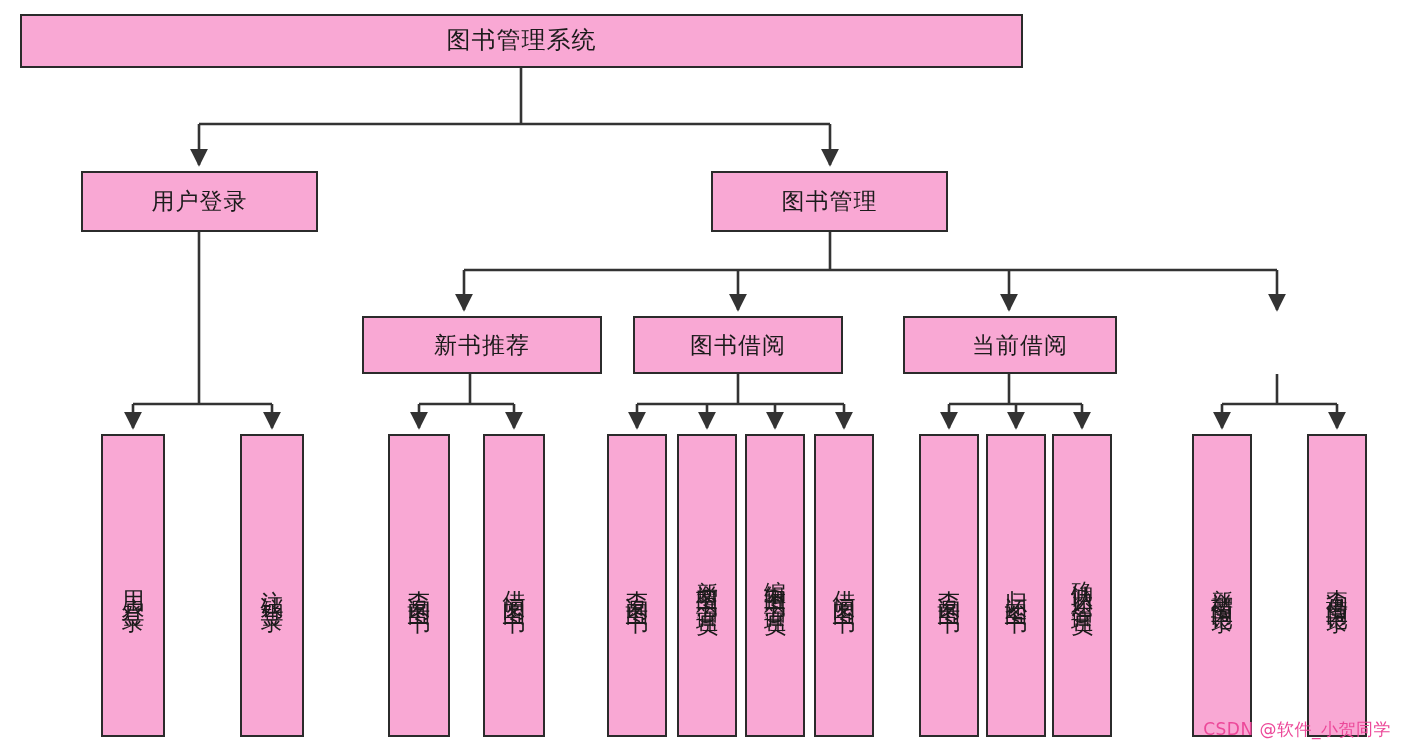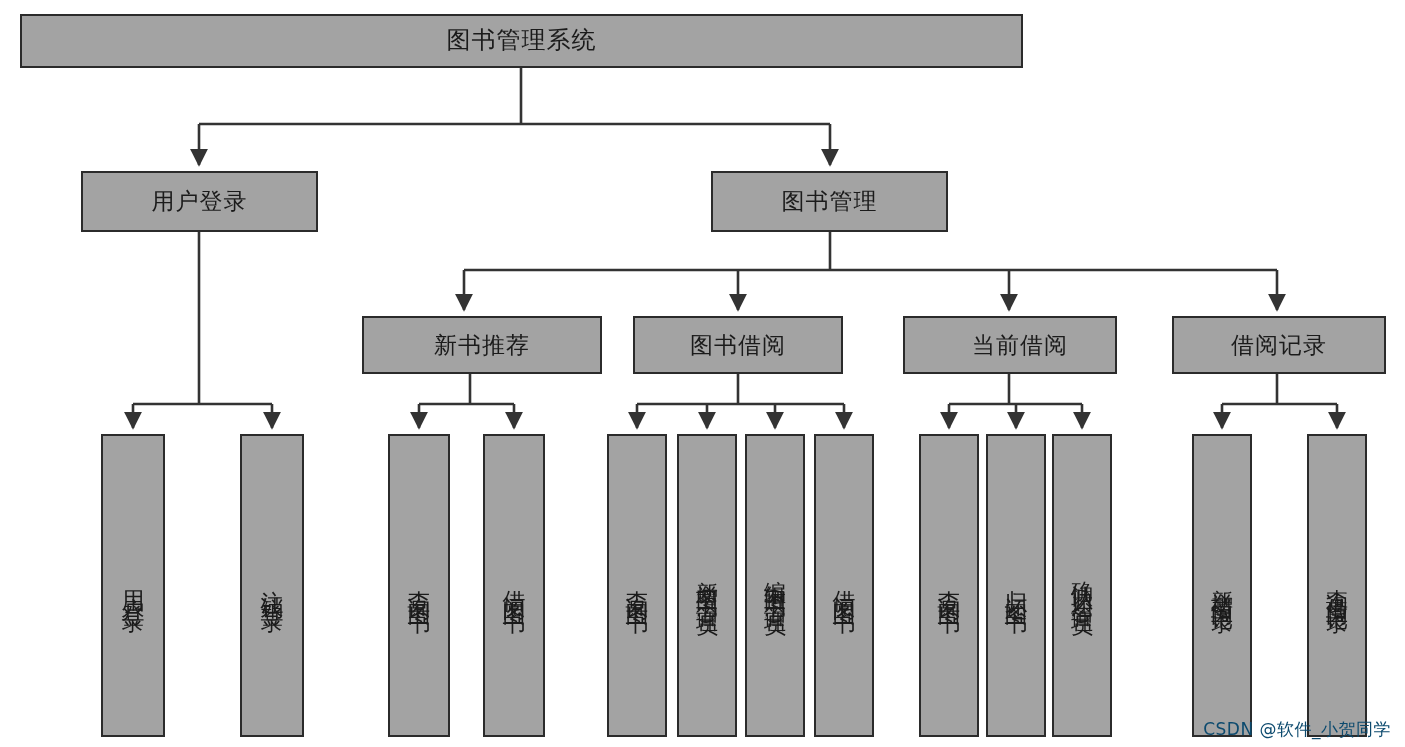--- a/index.html
+++ b/index.html
@@ -22,7 +22,7 @@
   .node{
     position:absolute;
     box-sizing:border-box;
-    background:#a3a3a3;
+    background:#f9a8d4;
     border:2px solid #2b2b2b;
     display:flex;
     align-items:center;

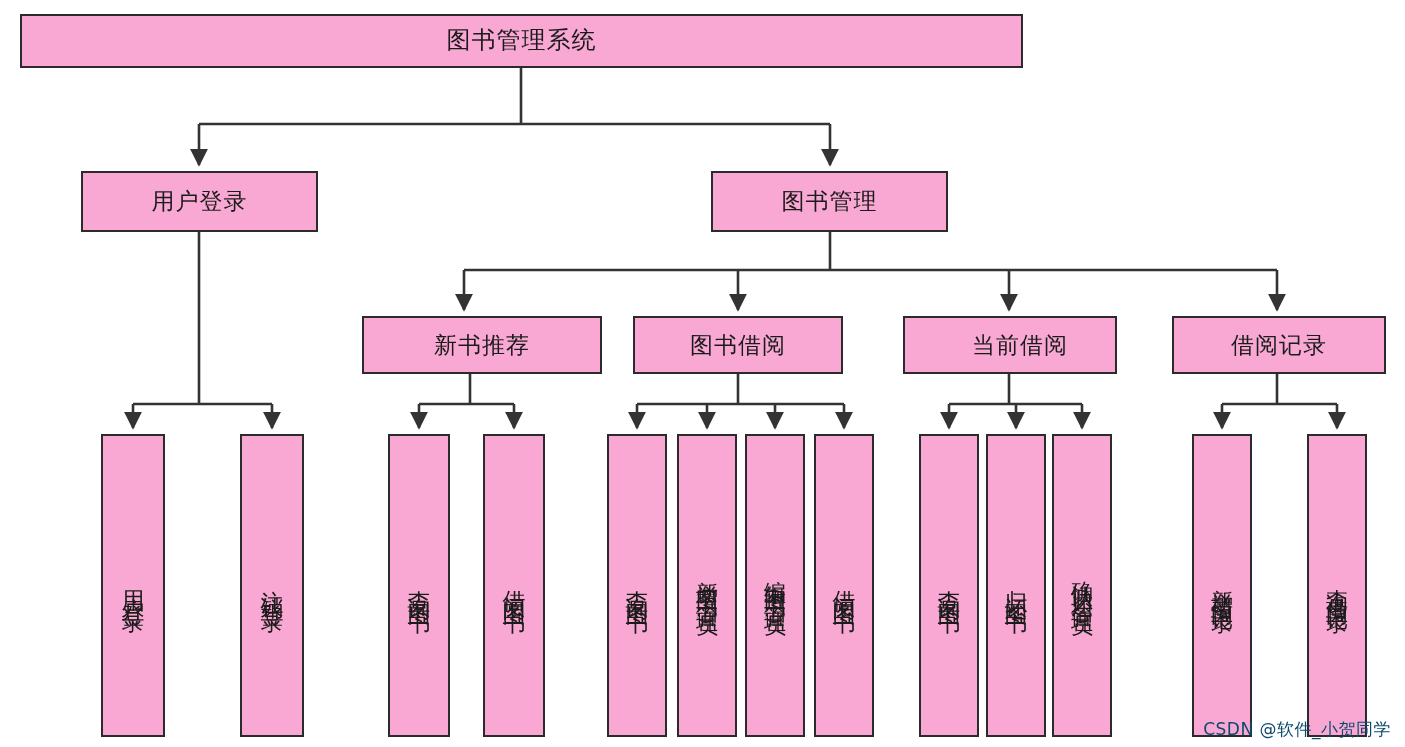--- a/index.html
+++ b/index.html
@@ -145,9 +145,6 @@
   <div class="node h" style="left:903px;top:316px;width:214px;height:58px;padding-left:20px;">
     <span class="label">当前借阅</span>
   </div>
-  <div class="node h" style="left:1172px;top:316px;width:214px;height:58px;">
-    <span class="label">借阅记录</span>
-  </div>
 
   <div class="node v" style="left:101px;top:434px;width:64px;height:303px;">
     <span class="label">用户登录</span>

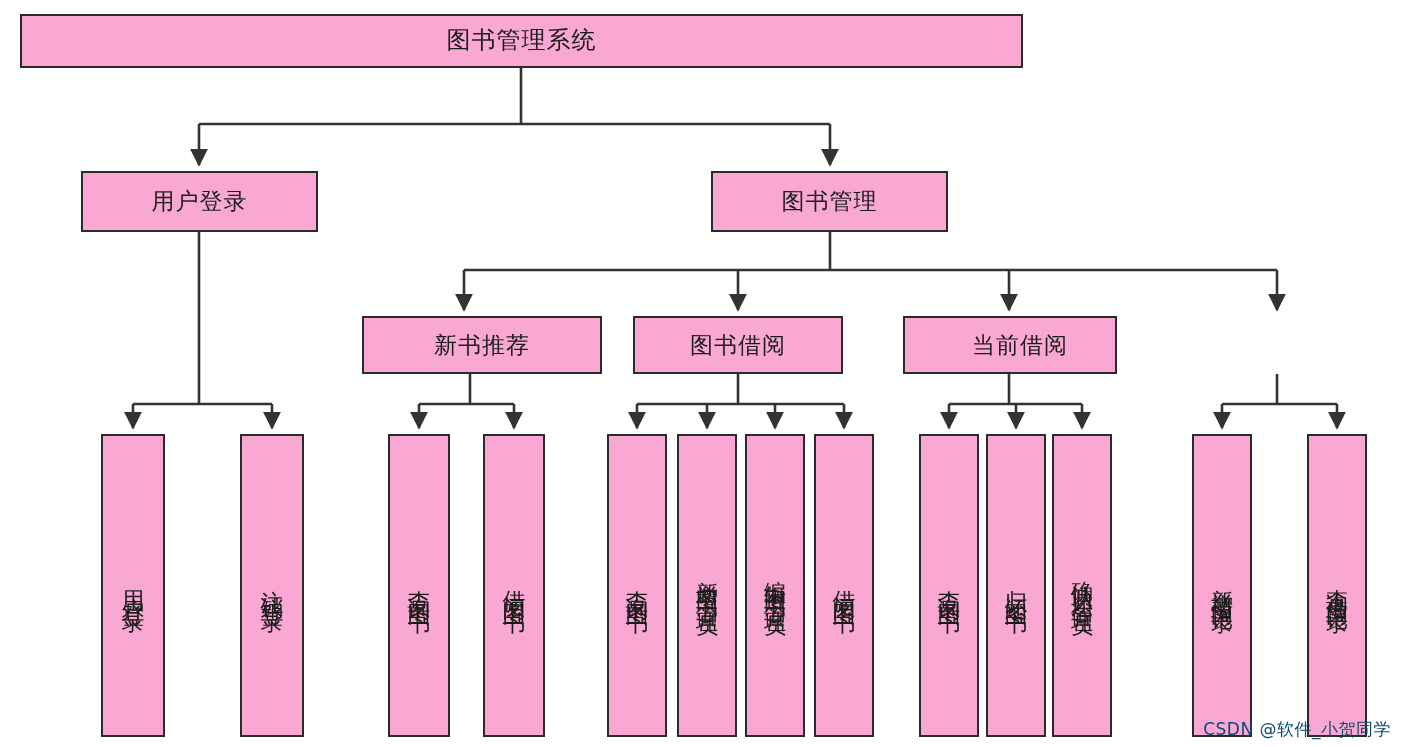--- a/index.html
+++ b/index.html
@@ -64,7 +64,7 @@
     right:14px;
     bottom:6px;
     font-size:17px;
-    color:#0c4a6e;
+    color:#ec4899;
     letter-spacing:0.5px;
     white-space:nowrap;
     user-select:none;

